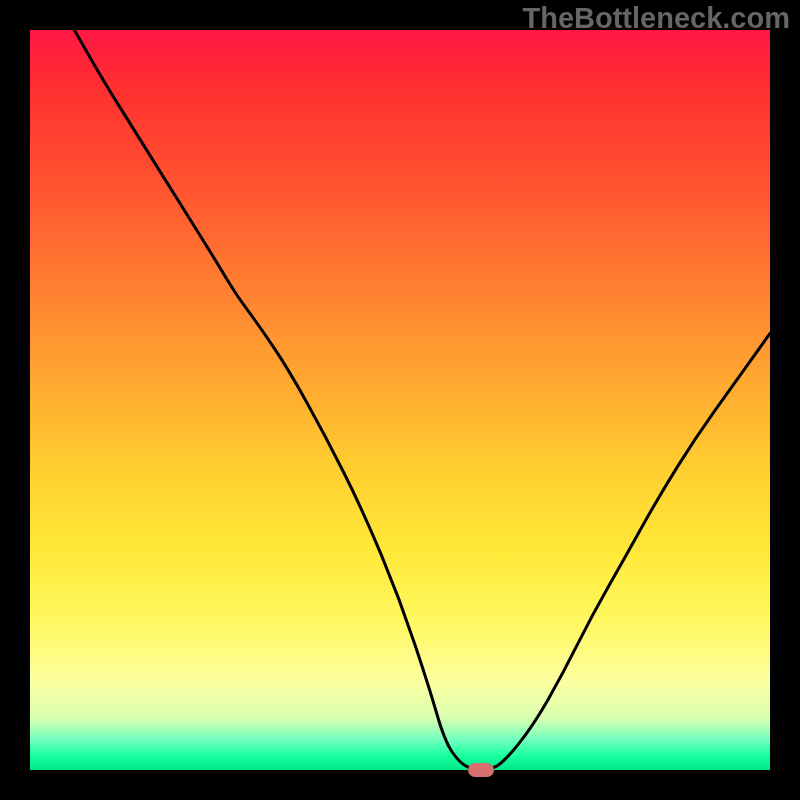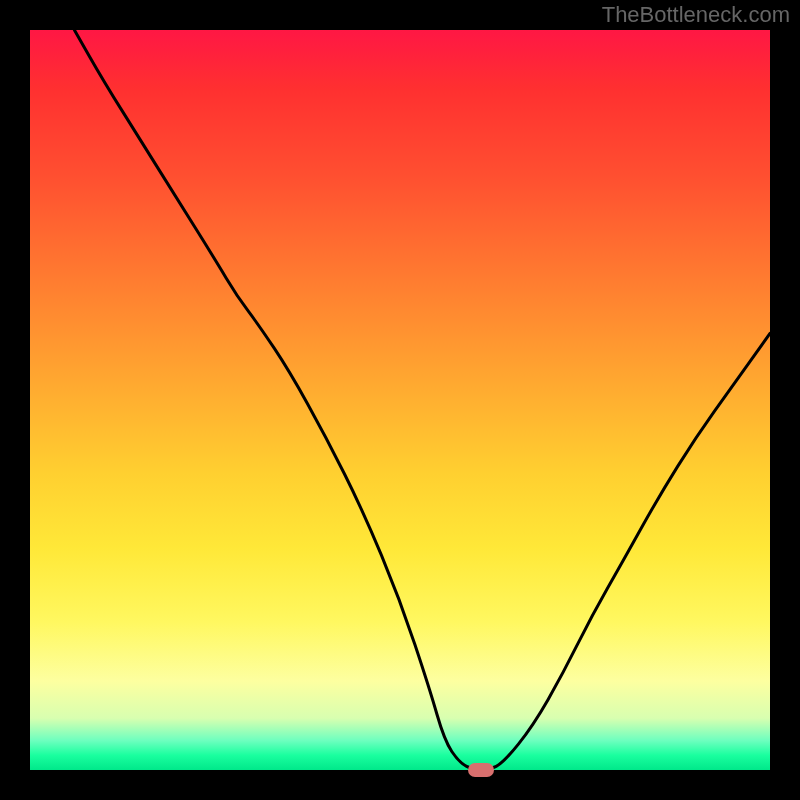--- a/index.html
+++ b/index.html
@@ -22,8 +22,8 @@
     top: 2px;
     right: 10px;
     color: #666;
-    font-size: 22px;
-    font-weight: 400;
+    font-size: 29px;
+    font-weight: 700;
     z-index: 5;
     text-align: center;
   }

